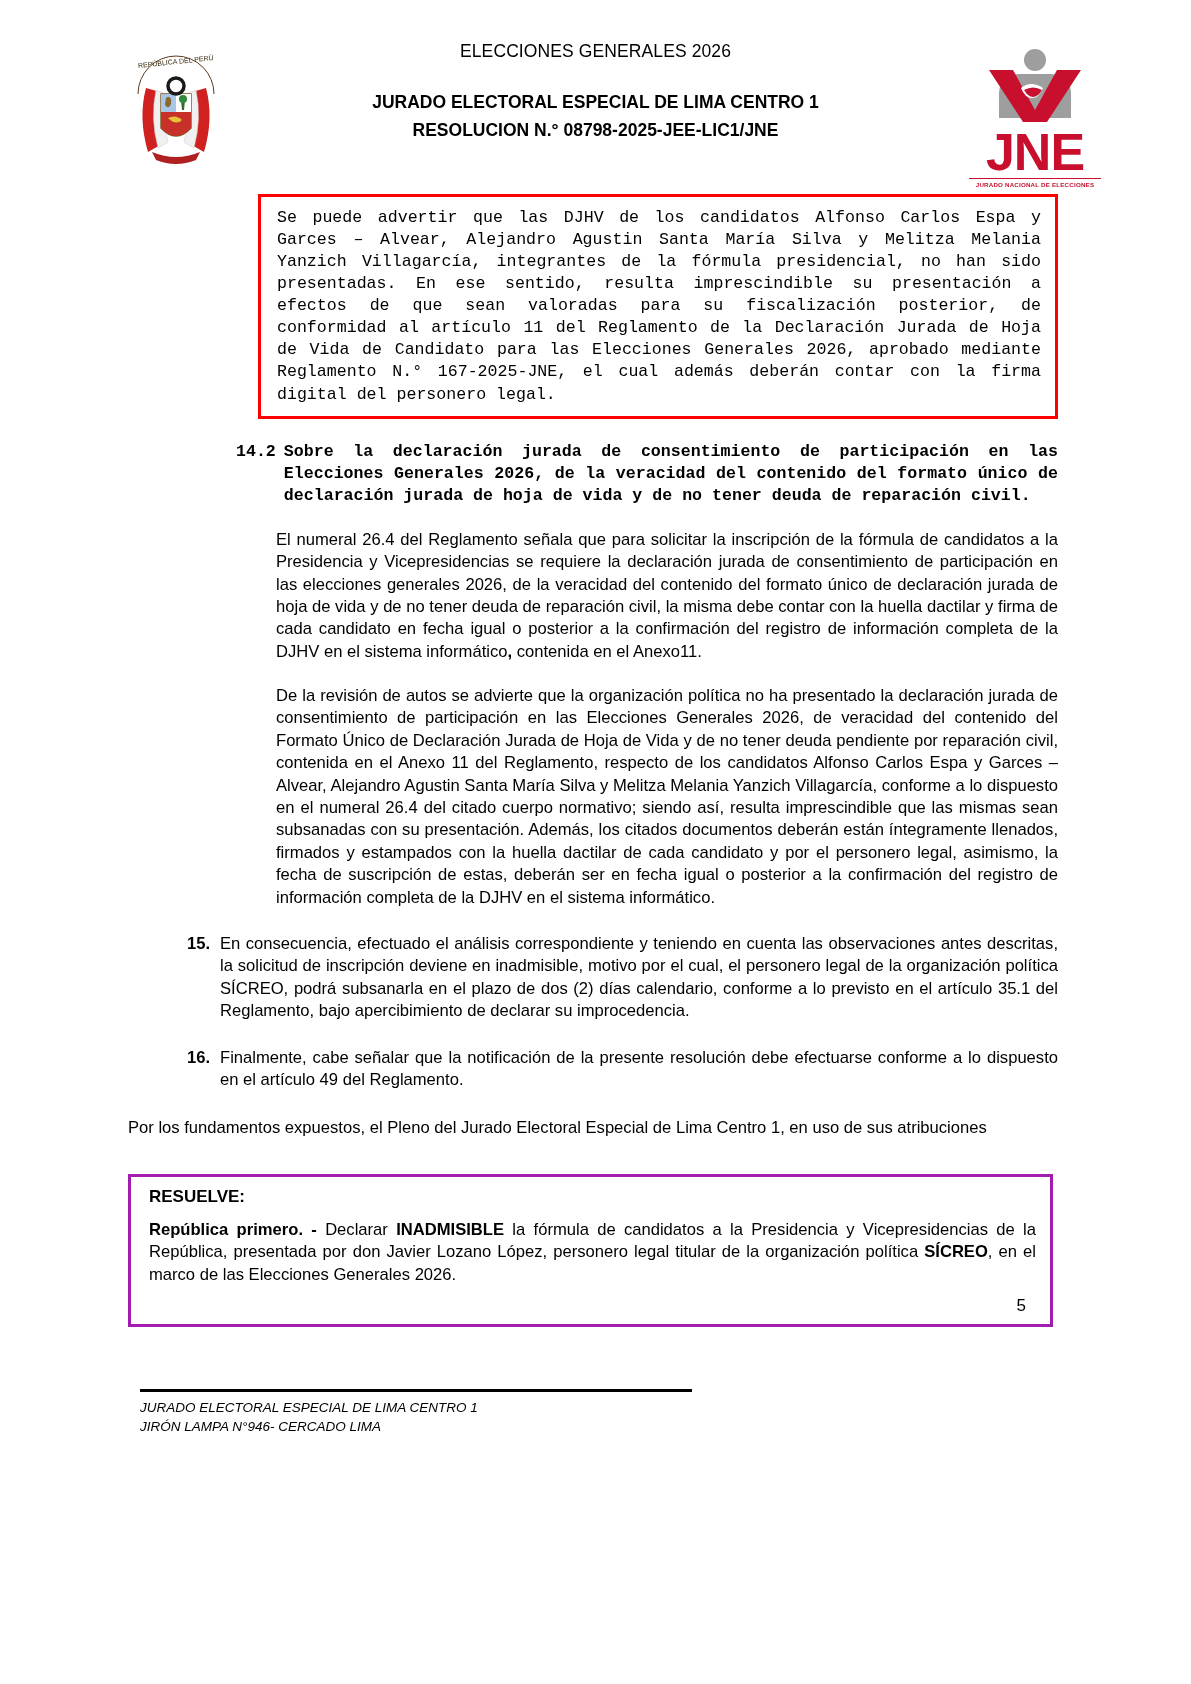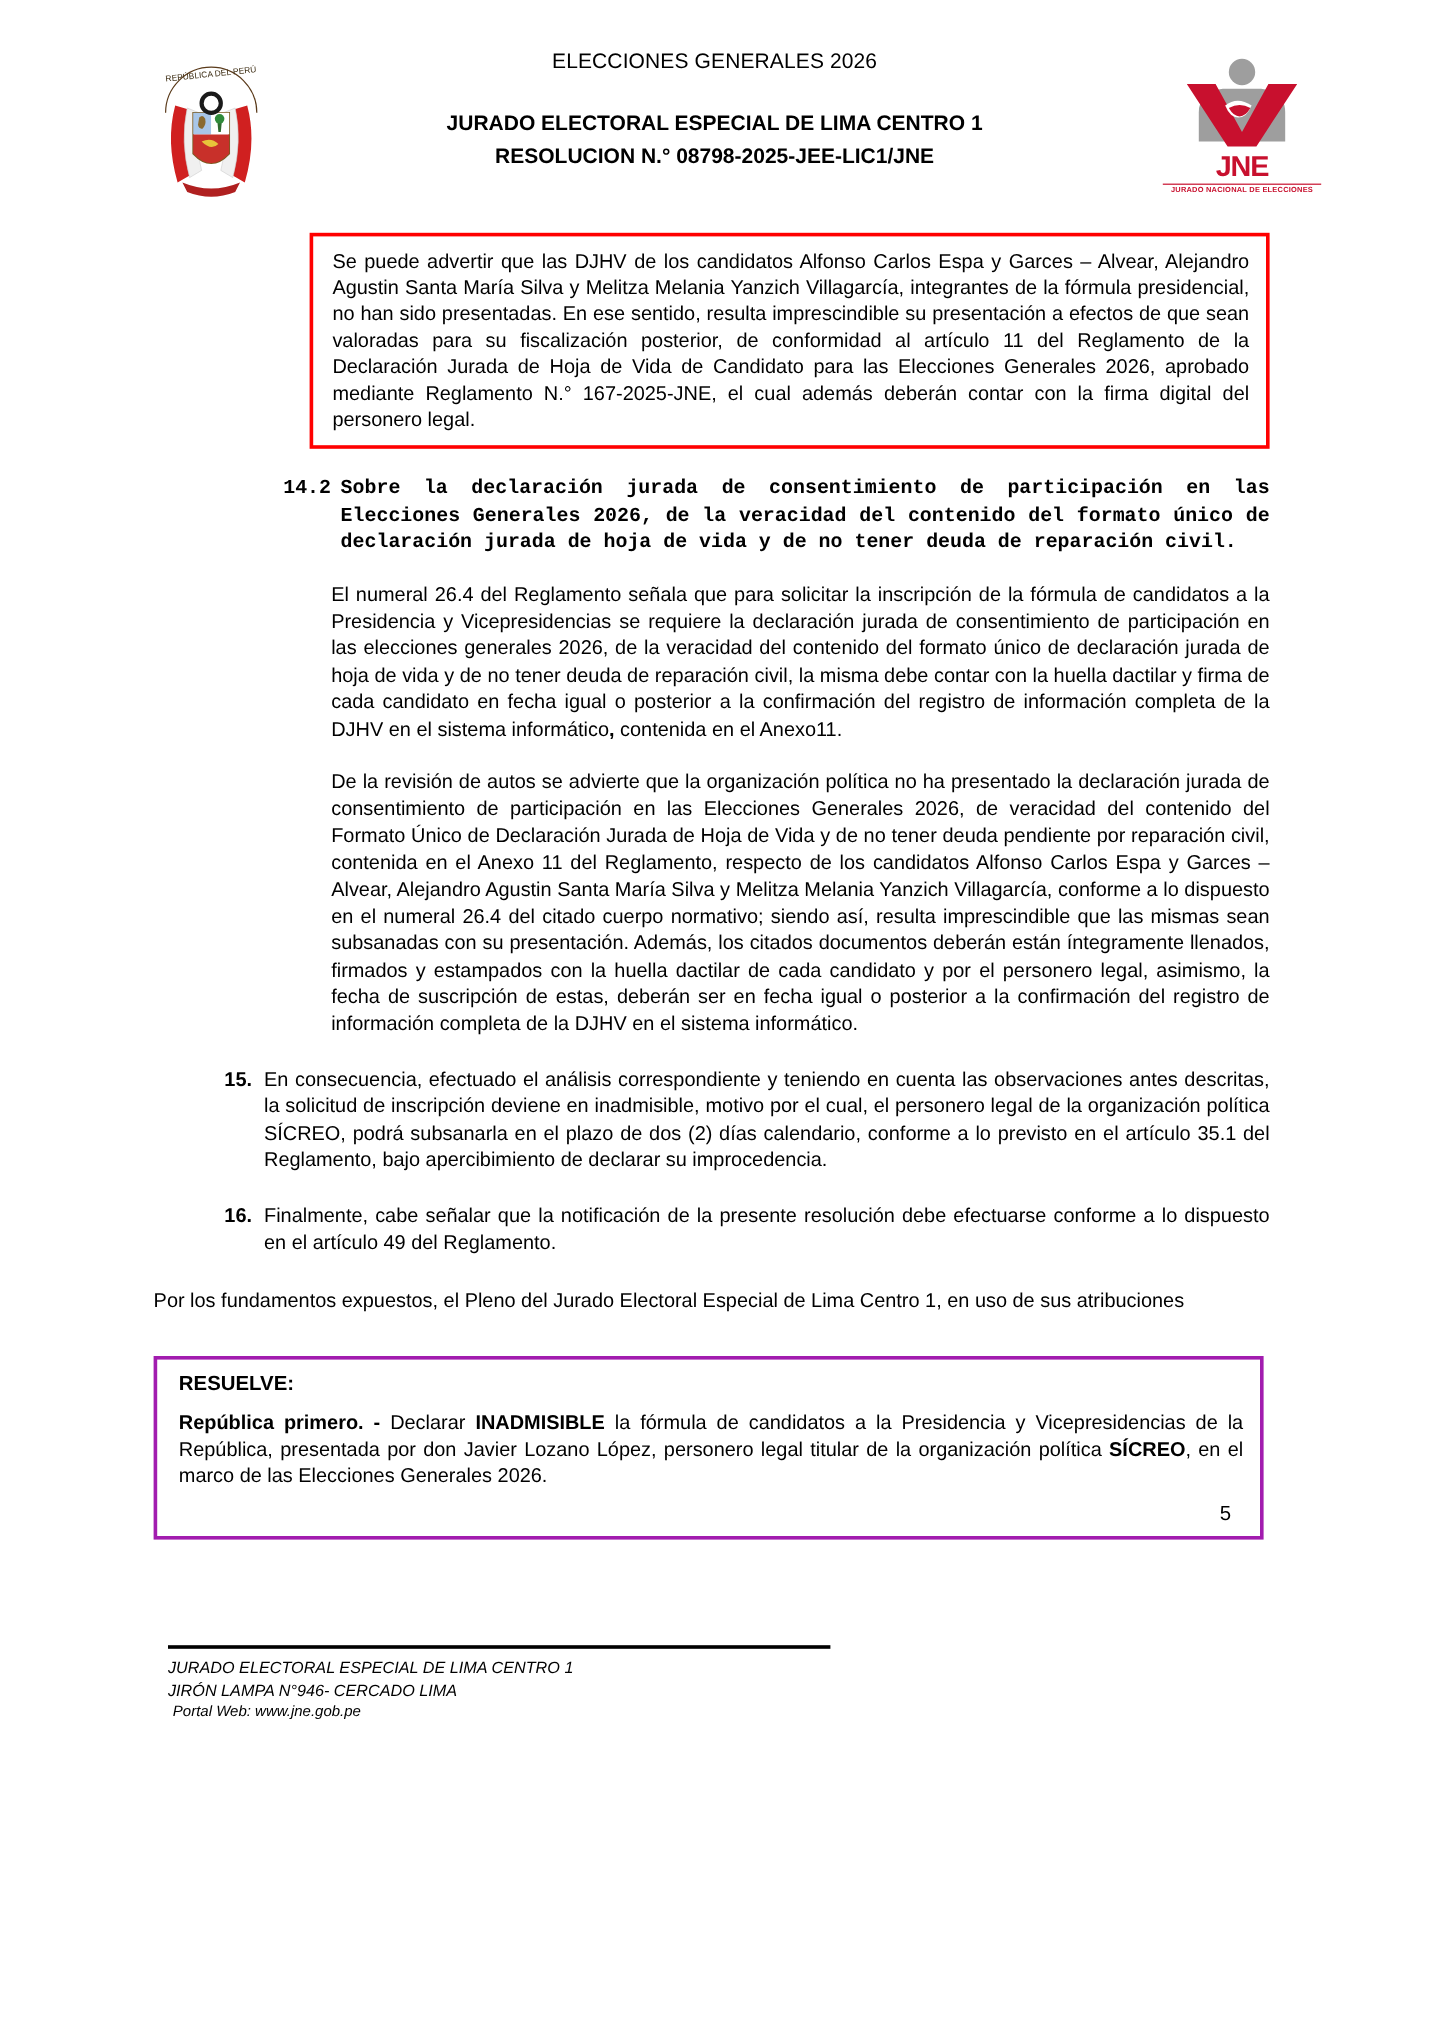--- a/index.html
+++ b/index.html
@@ -76,7 +76,7 @@
   .jne-logo .jne-text {
     font-family: "Liberation Sans", sans-serif;
     font-weight: bold;
-    font-size: 24px;
+    font-size: 52px;
     color: #c8102e;
     letter-spacing: -1px;
     line-height: 0.95;

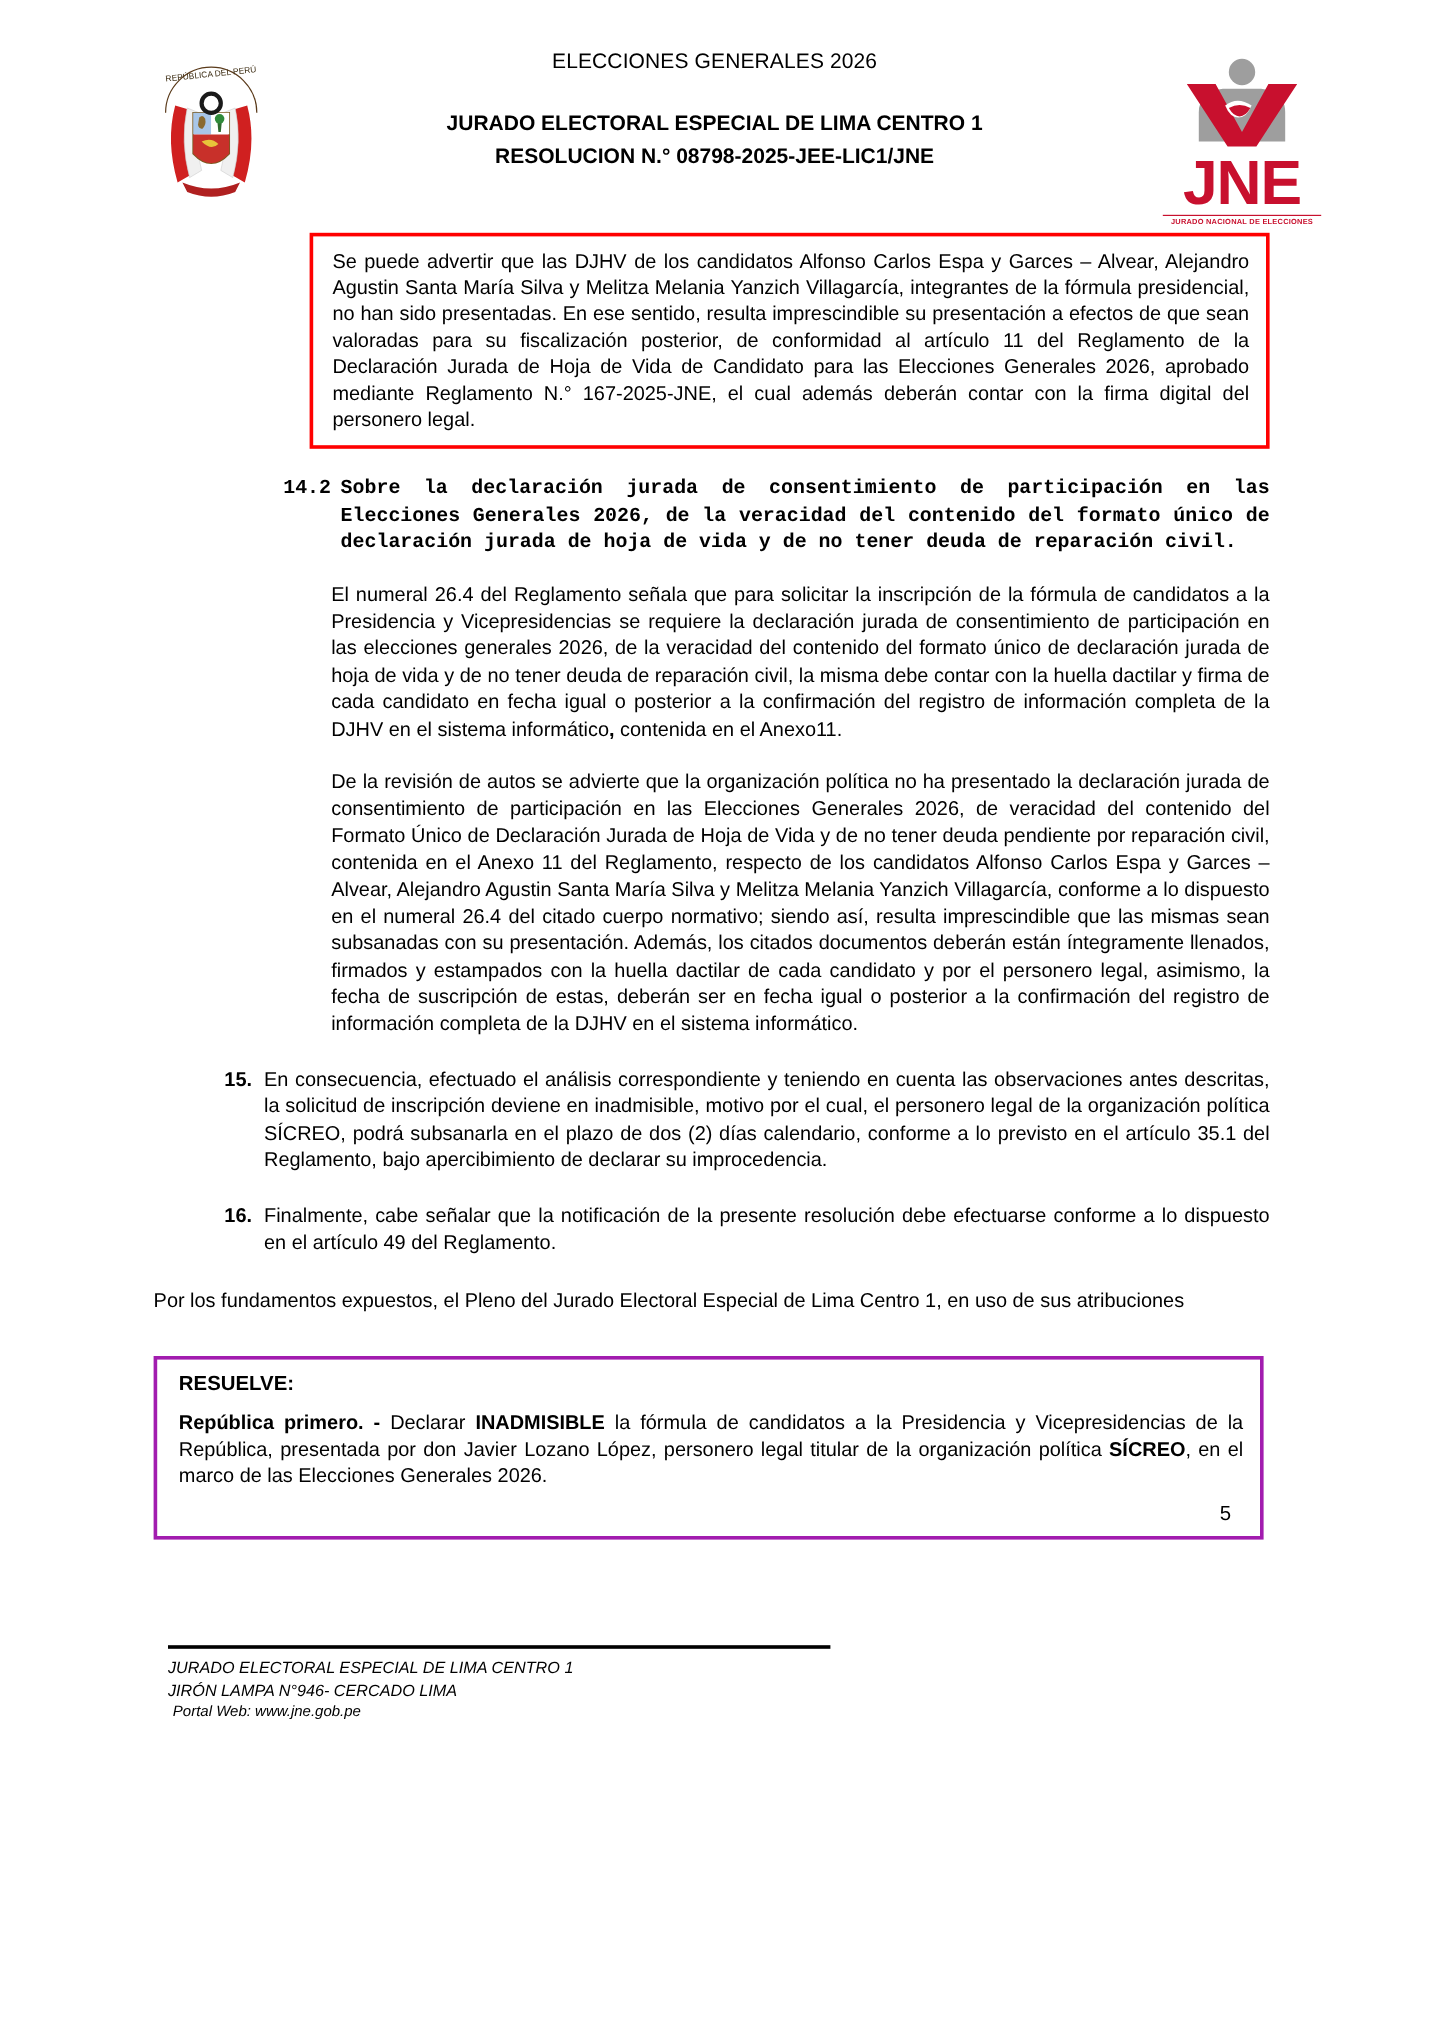--- a/index.html
+++ b/index.html
@@ -106,6 +106,7 @@
     margin-left: 130px;
     margin-right: 43px;
     margin-top: 12px;
+    font-family: Liberation Mono, monospace;
   }
   .redbox p {
     margin: 0;

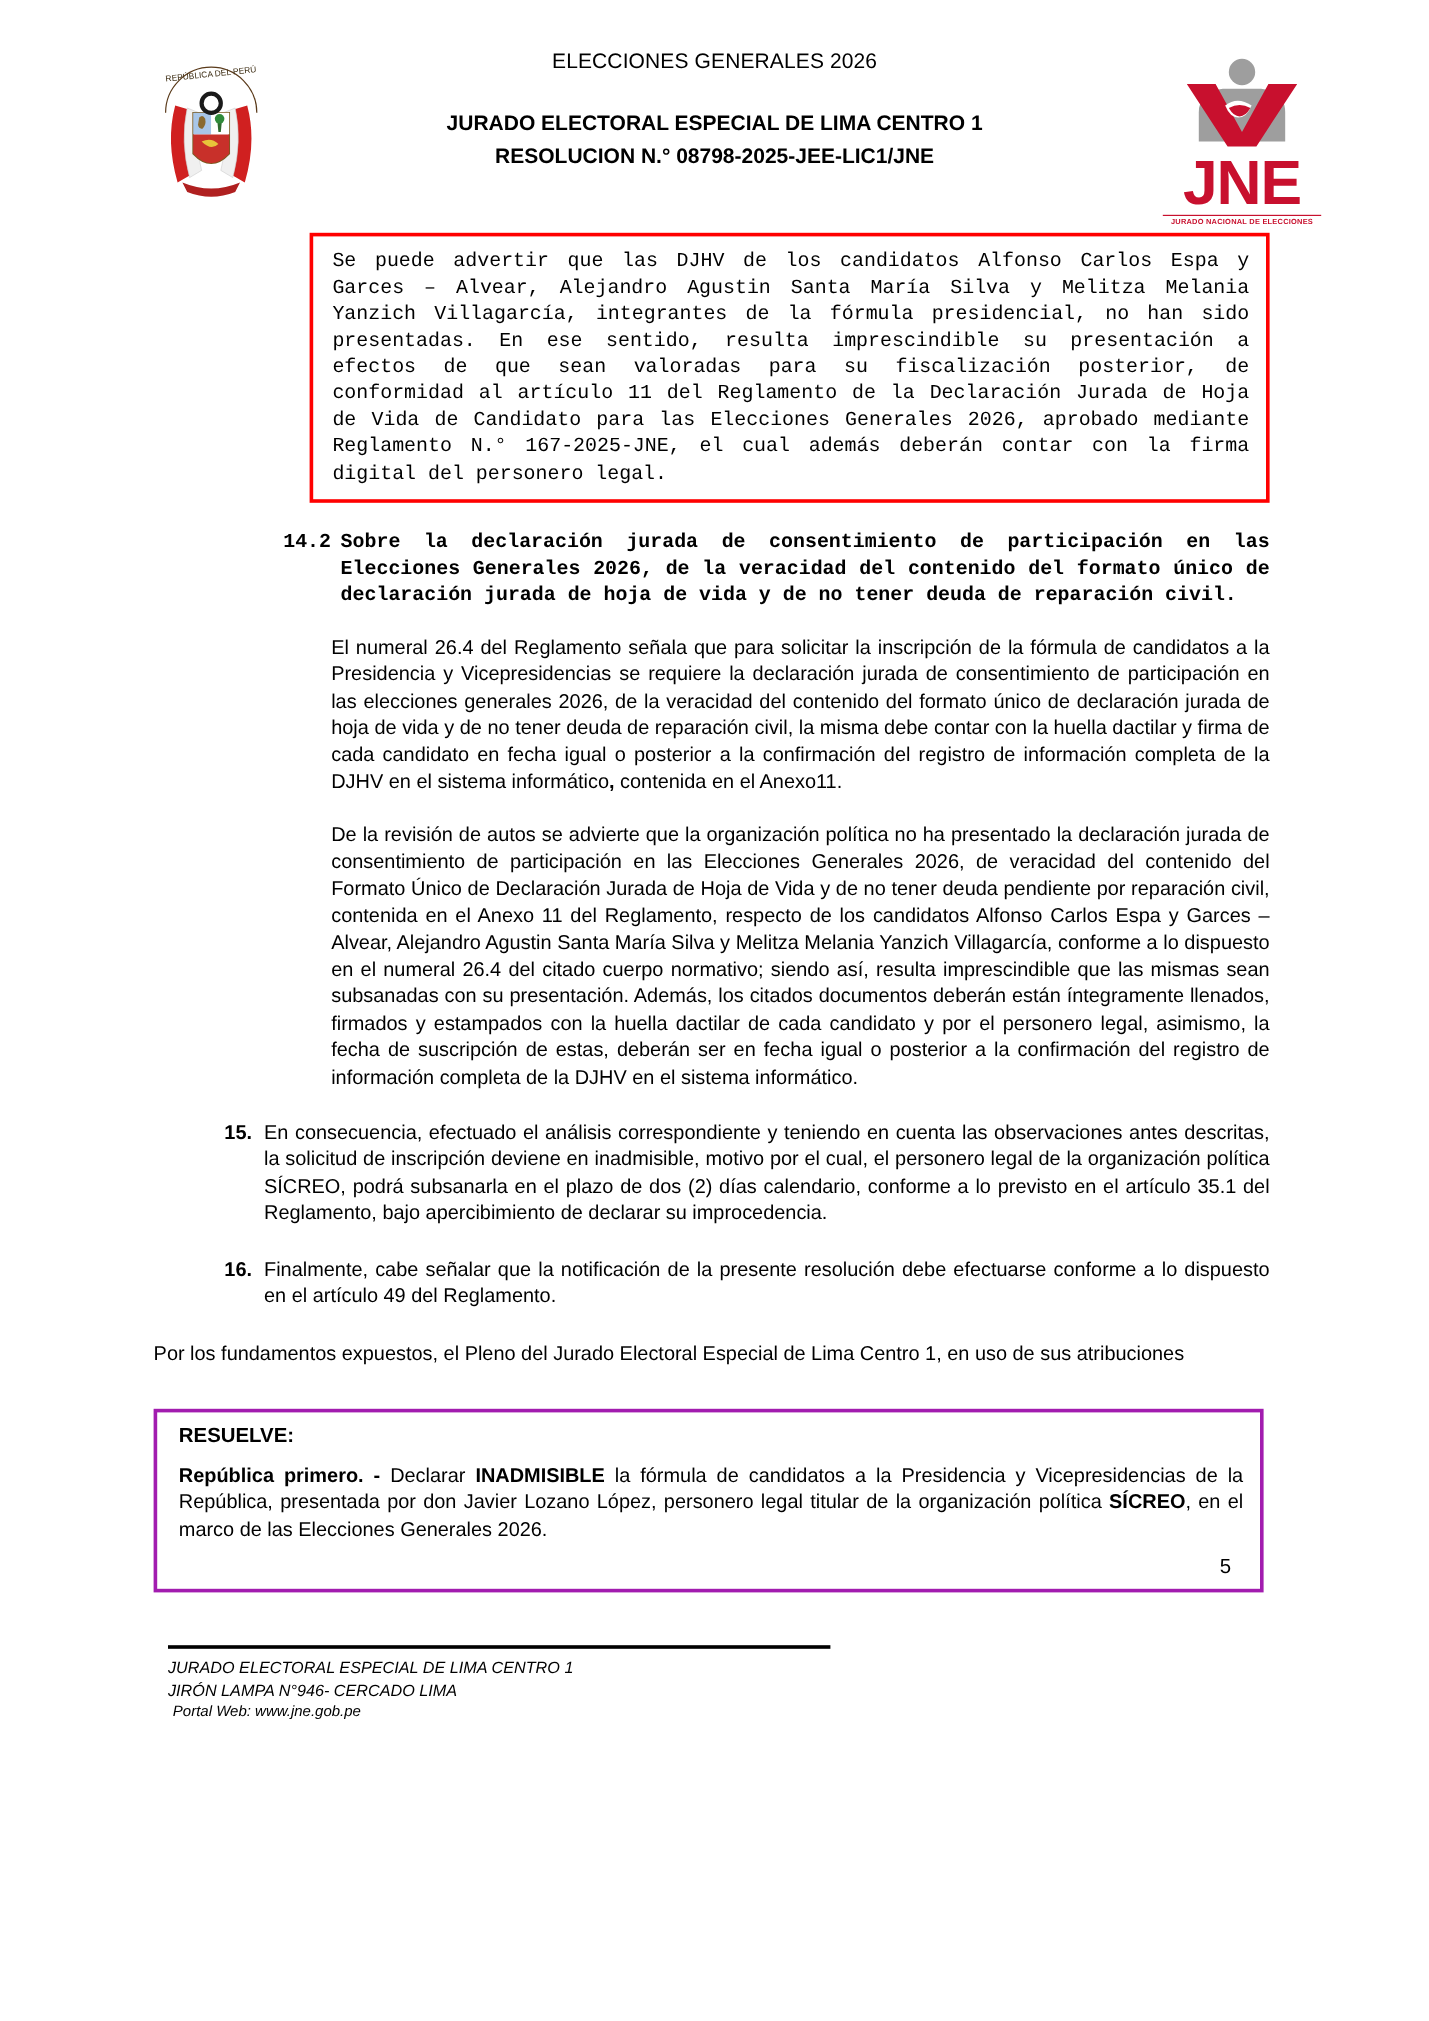--- a/index.html
+++ b/index.html
@@ -321,7 +321,6 @@
     <hr class="footer-rule">
     <div class="footer-line">JURADO ELECTORAL ESPECIAL DE LIMA CENTRO 1</div>
     <div class="footer-line">JIRÓN LAMPA N°946- CERCADO LIMA</div>
-    <div class="footer-line small">Portal Web: www.jne.gob.pe</div>
   </div>
 
 </div>

